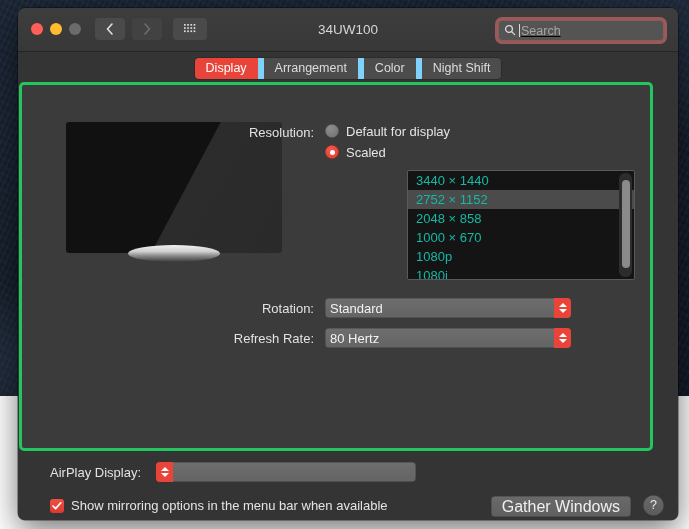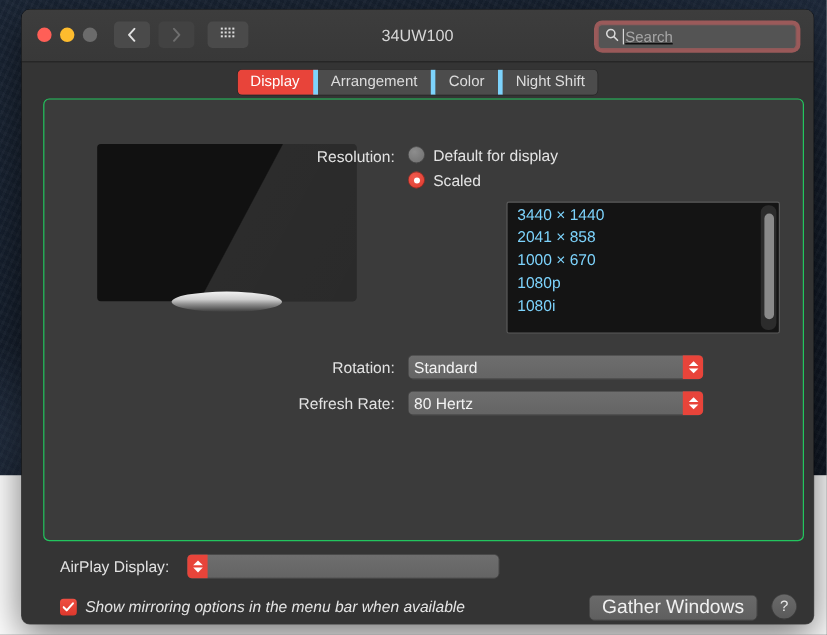--- a/index.html
+++ b/index.html
@@ -142,7 +142,7 @@
     font-size: 12.5px;
     color: #dcdcdc;
     background: #4c4c4c;
-    border-right: 4px solid #7dd3fc;
+    border-right: 6px solid #7dd3fc;
     white-space: nowrap;
   }
   .tab:last-child { border-right: none; }

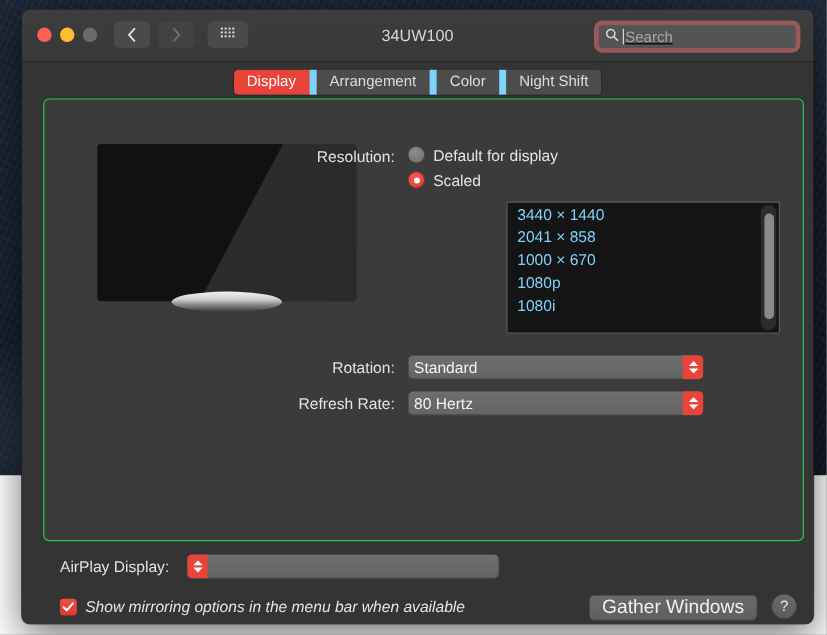--- a/index.html
+++ b/index.html
@@ -154,12 +154,12 @@
   
   #panel {
     position: absolute;
-    left: 18px;
+    left: 1px;
     top: 74px;
     width: 634px;
     height: 369px;
     background: #3b3b3b;
-    border: 1px solid #22c55e;
+    border: 3px solid #22c55e;
     border-radius: 5px;
   }
 

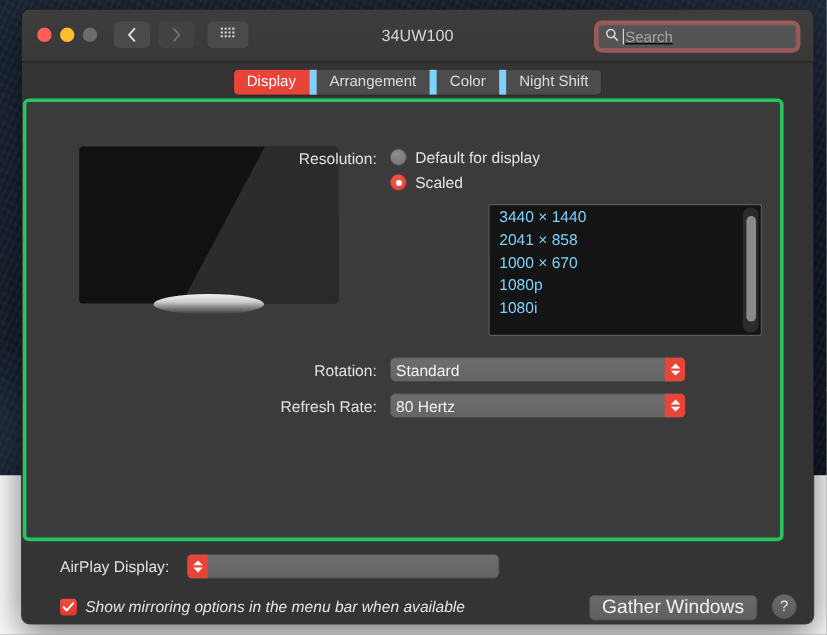--- a/index.html
+++ b/index.html
@@ -245,7 +245,7 @@
     line-height: 19px;
     padding-left: 8px;
     font-size: 13px;
-    color: #7dd3fc;
+    color: #14b8a6;
     white-space: nowrap;
   }
   .res-item.selected { background: #4b4b4b; }

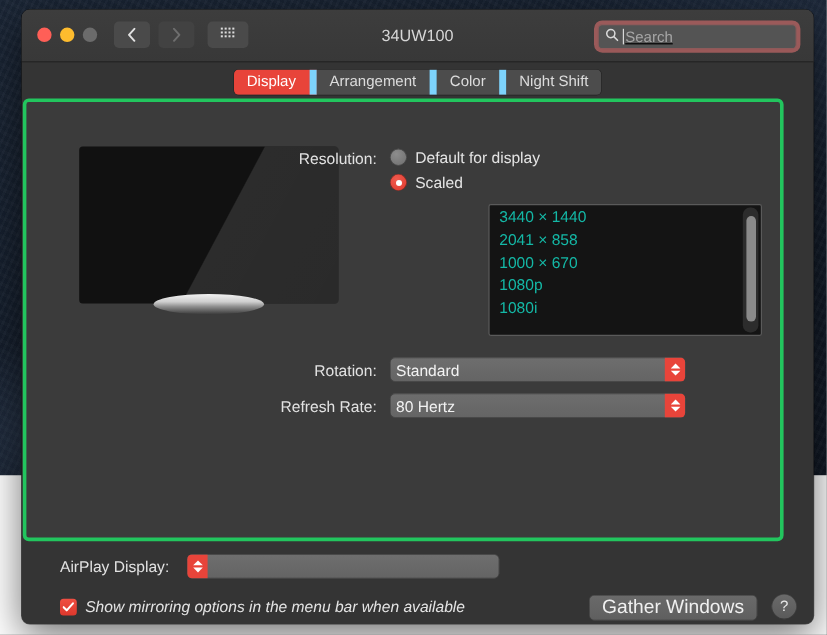--- a/index.html
+++ b/index.html
@@ -462,6 +462,7 @@
 
       <div id="reslist">
         <div class="res-item">3440 × 1440</div>
+        <div class="res-item selected">2752 × 1152</div>
         <div class="res-item">2041 × 858</div>
         <div class="res-item">1000 × 670</div>
         <div class="res-item">1080p</div>

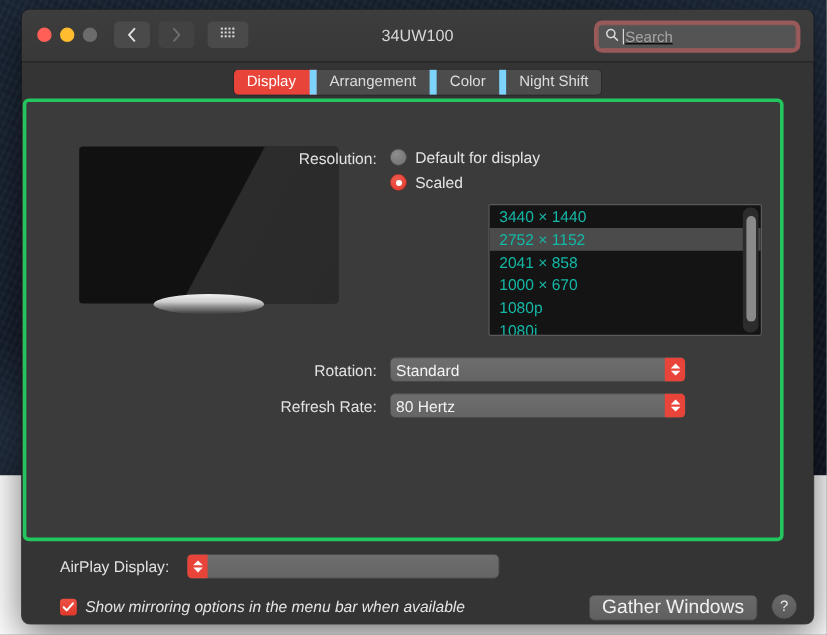--- a/index.html
+++ b/index.html
@@ -463,7 +463,7 @@
       <div id="reslist">
         <div class="res-item">3440 × 1440</div>
         <div class="res-item selected">2752 × 1152</div>
-        <div class="res-item">2041 × 858</div>
+        <div class="res-item">2048 × 858</div>
         <div class="res-item">1000 × 670</div>
         <div class="res-item">1080p</div>
         <div class="res-item">1080i</div>

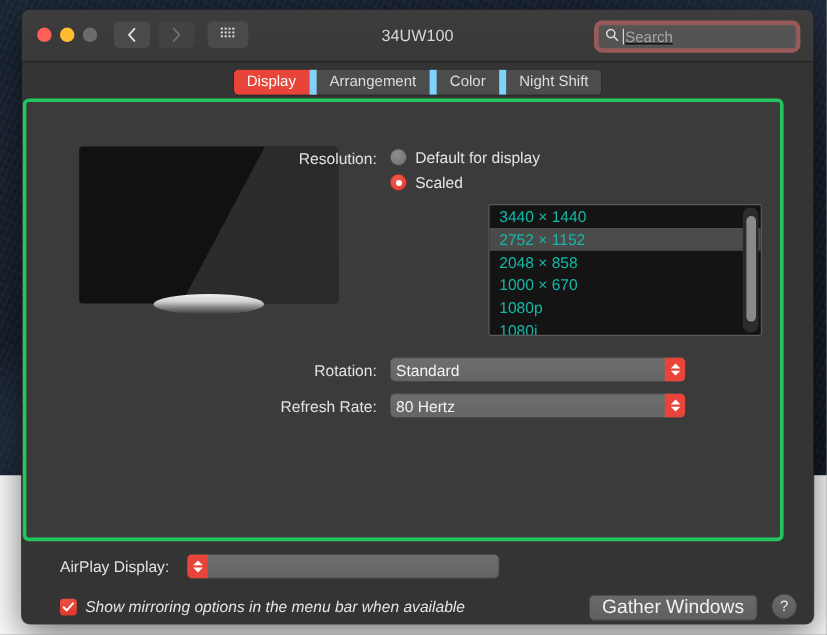--- a/index.html
+++ b/index.html
@@ -339,7 +339,7 @@
     flex: none;
   }
   #mirror-check svg { position: absolute; left: 2px; top: 2px; }
-  #mirror-text { color: #e4e4e4; font-size: 13px; white-space: nowrap; font-style: italic; }
+  #mirror-text { color: #e4e4e4; font-size: 13px; white-space: nowrap; }
 
   #gather-btn {
     position: absolute;

